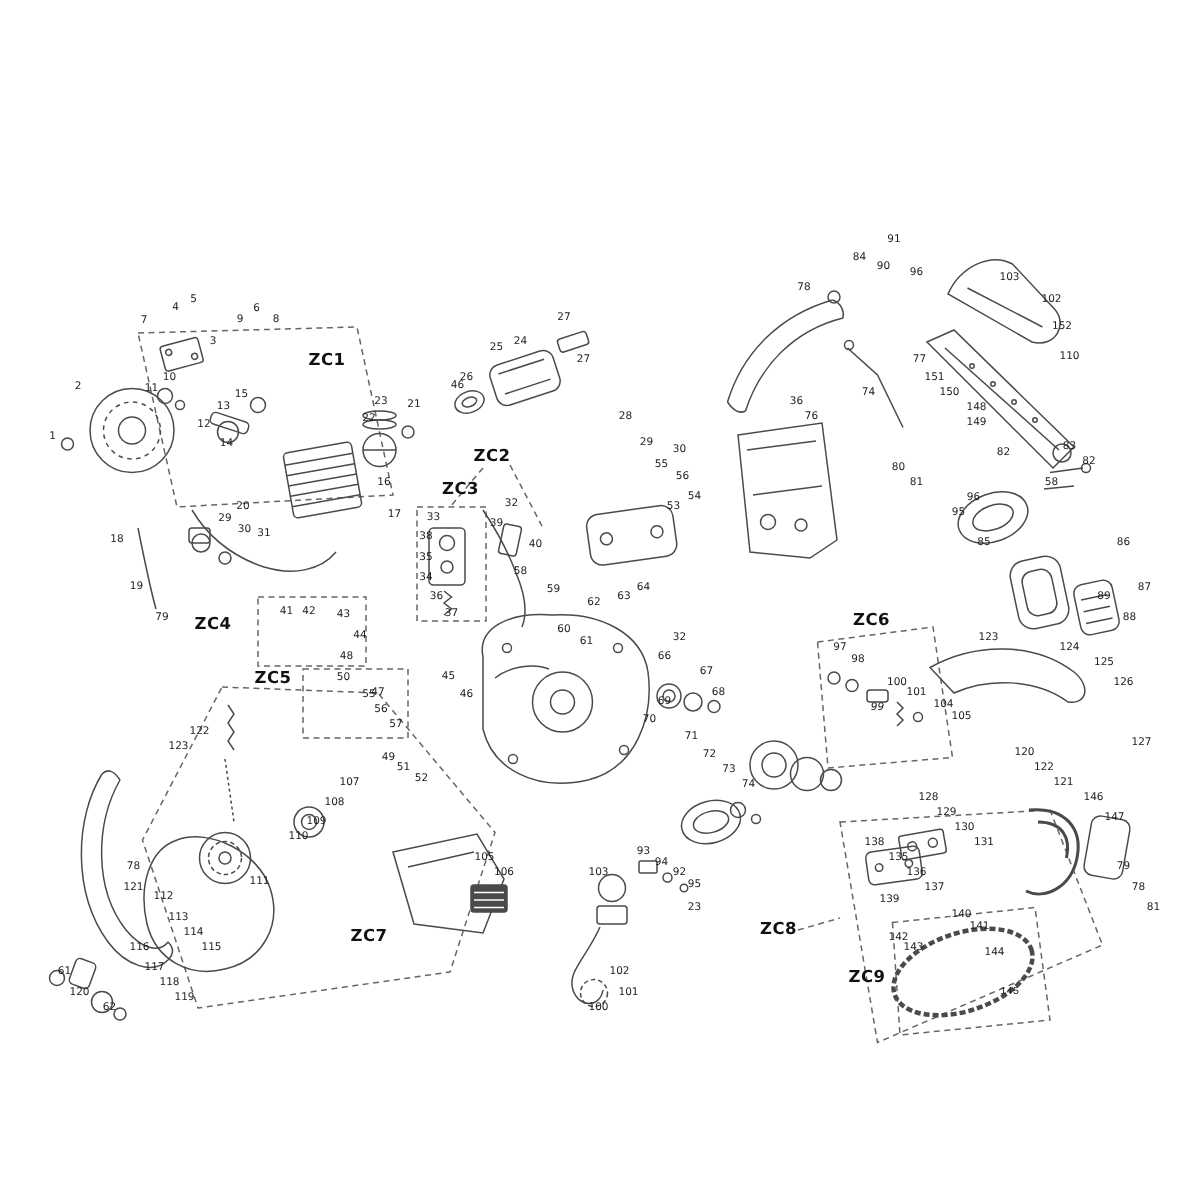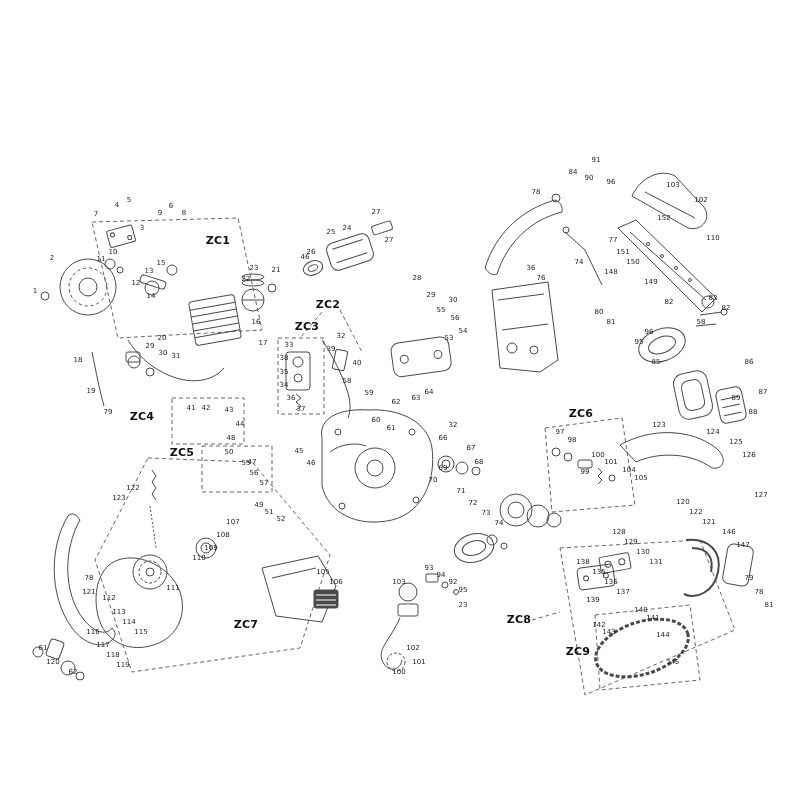--- a/index.html
+++ b/index.html
@@ -364,7 +364,7 @@
       <span class="part-number" style="left: 611px; top: 182px;">96</span>
       <span class="part-number" style="left: 673px; top: 185px;">103</span>
       <span class="part-number" style="left: 701px; top: 200px;">102</span>
-      <span class="part-number" style="left: 664px; top: 218px;">152</span>
+      <span class="part-number" style="left: 708px; top: 218px;">152</span>
       <span class="part-number" style="left: 713px; top: 238px;">110</span>
       <span class="part-number" style="left: 613px; top: 240px;">77</span>
       <span class="part-number" style="left: 579px; top: 262px;">74</span>

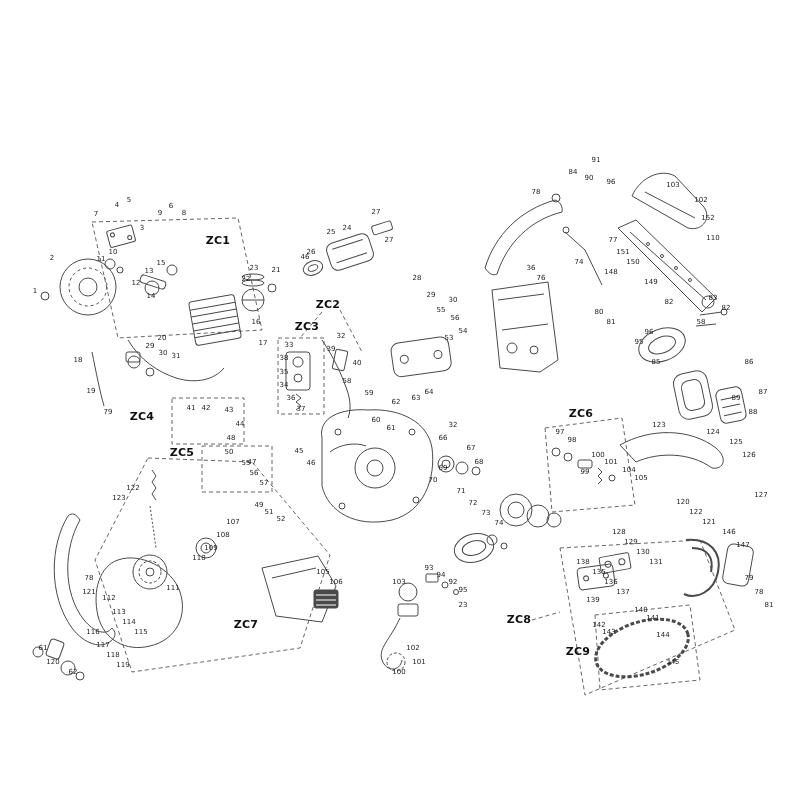--- a/index.html
+++ b/index.html
@@ -370,7 +370,7 @@
       <span class="part-number" style="left: 579px; top: 262px;">74</span>
       <span class="part-number" style="left: 623px; top: 252px;">151</span>
       <span class="part-number" style="left: 633px; top: 262px;">150</span>
-      <span class="part-number" style="left: 611px; top: 272px;">148</span>
+      <span class="part-number" style="left: 651px; top: 272px;">148</span>
       <span class="part-number" style="left: 651px; top: 282px;">149</span>
       <span class="part-number" style="left: 531px; top: 268px;">36</span>
       <span class="part-number" style="left: 541px; top: 278px;">76</span>

